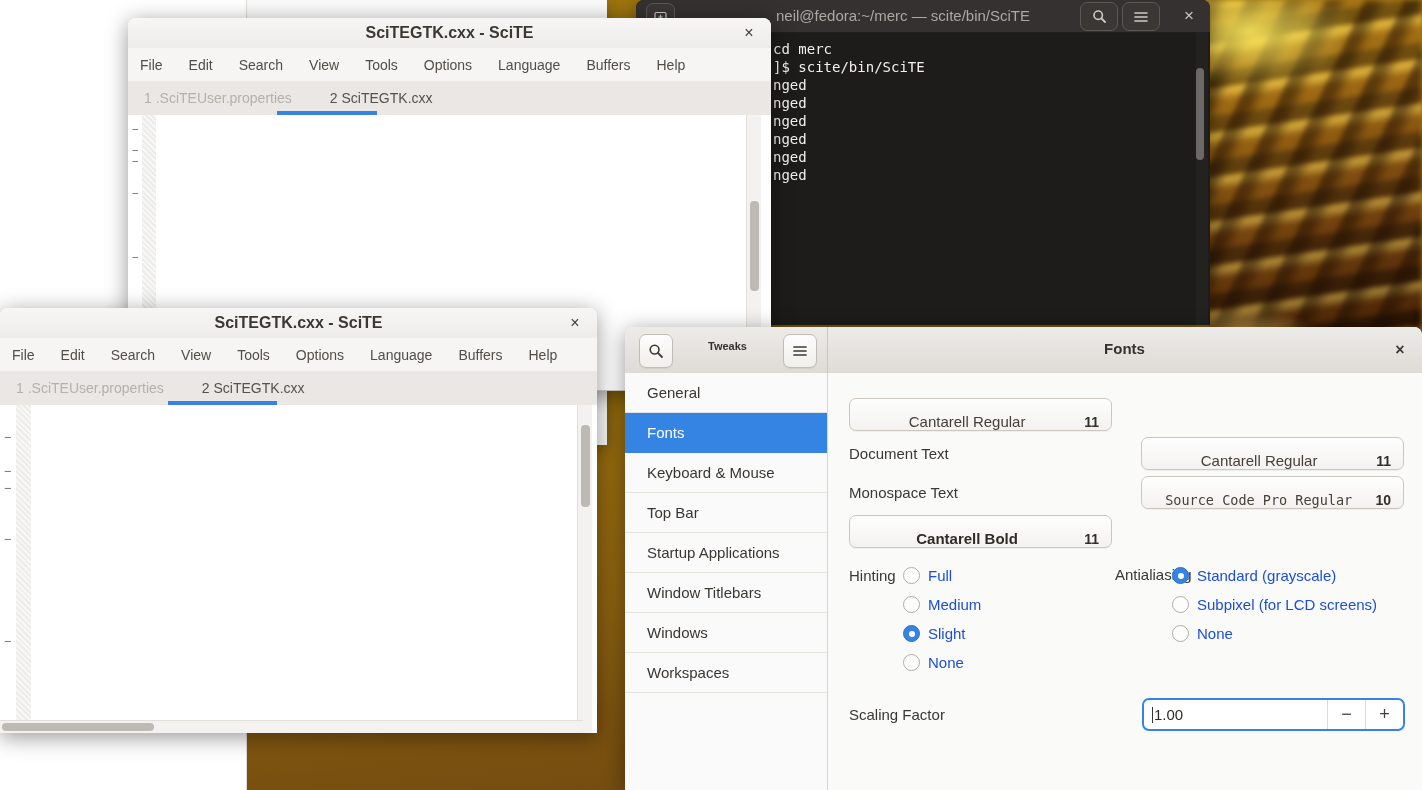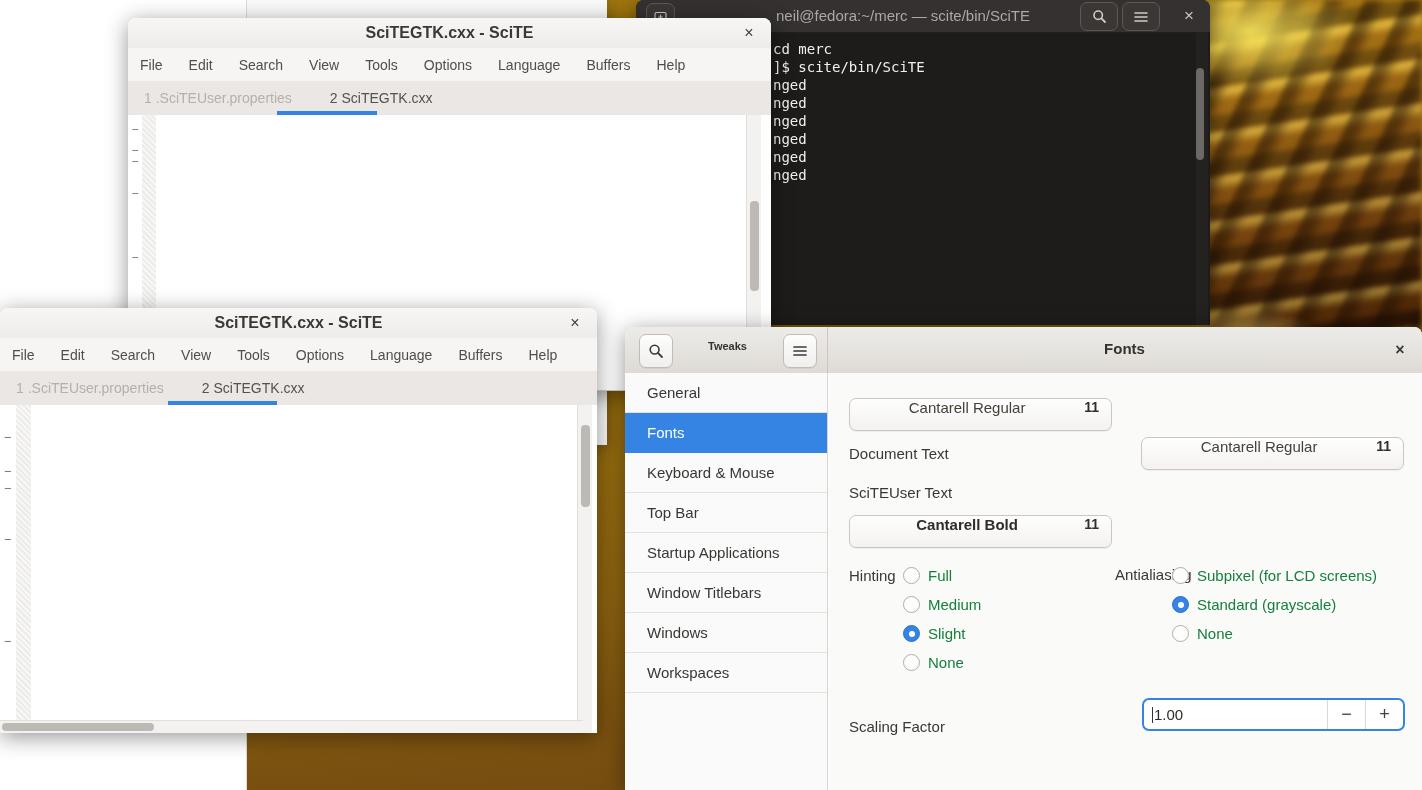--- a/index.html
+++ b/index.html
@@ -112,7 +112,7 @@
   .frow{height:39px;display:flex;align-items:center}
   .flabel{flex:1;font-size:15px;color:#3b3834}
   .fbtn{width:263px;height:33px;border:1px solid #ccc6bf;border-radius:7px;background:linear-gradient(#fefefe,#f4f2f0);
-    box-shadow:0 1px 1px rgba(0,0,0,.05);display:flex;align-items:flex-start;box-sizing:border-box}
+    box-shadow:0 1px 1px rgba(0,0,0,.05);display:flex;align-items:flex-end;box-sizing:border-box}
   .fname{flex:1;text-align:center;font-size:15px;color:#454139;white-space:nowrap}
   .fname.mono{font-family:"DejaVu Sans Mono",monospace;font-size:13.5px}
   .fname.bold{font-weight:bold;color:#2f2c28}

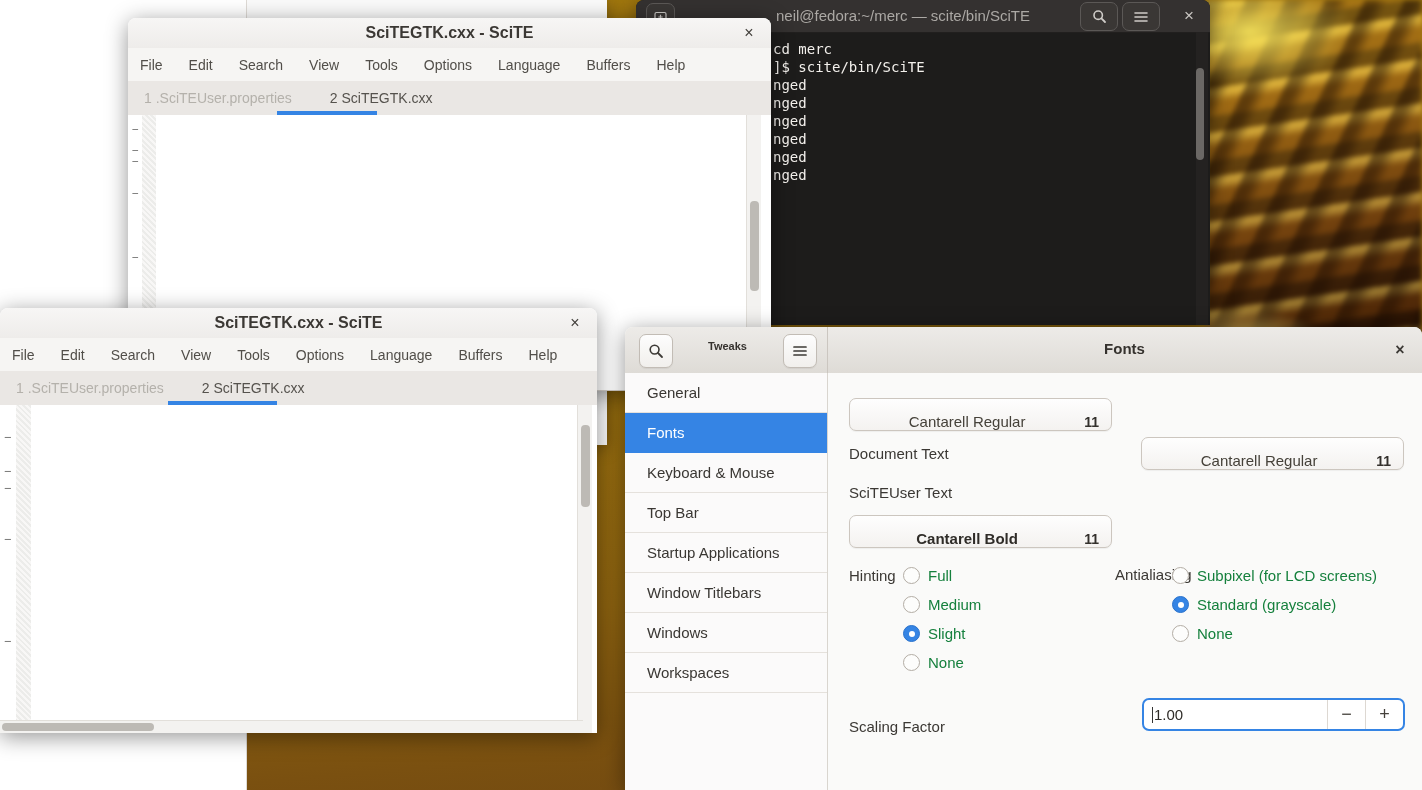--- a/index.html
+++ b/index.html
@@ -355,7 +355,7 @@
           </div>
         </div>
         <div class="frow">
-          <span class="flabel">SciTEUser Text</span>
+          <span class="flabel">Monospace Text</span>
         </div>
         <div class="frow">
           <div class="fbtn">

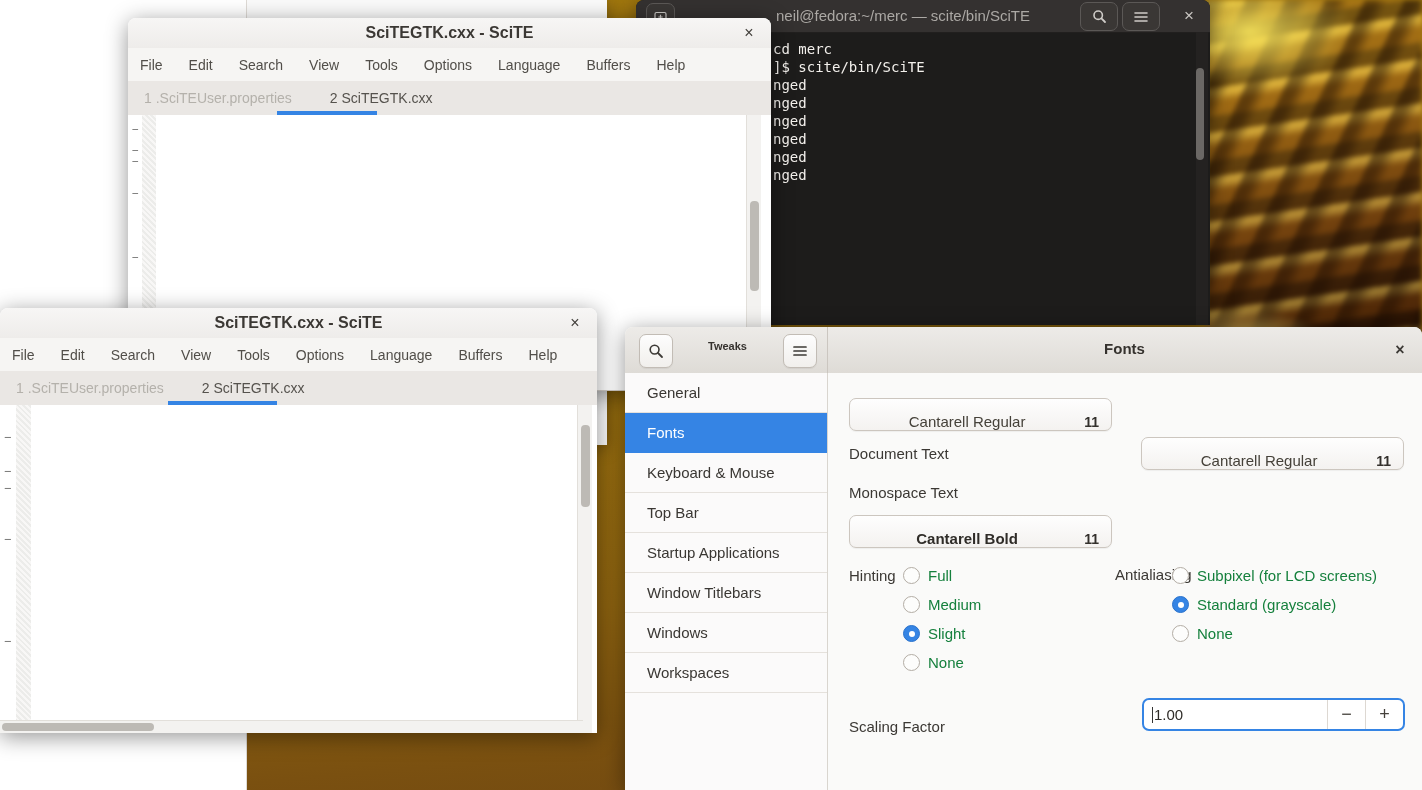--- a/index.html
+++ b/index.html
@@ -356,6 +356,10 @@
         </div>
         <div class="frow">
           <span class="flabel">Monospace Text</span>
+          <div class="fbtn">
+            <span class="fname mono">Source Code Pro Regular</span>
+            <span class="fsize">10</span>
+          </div>
         </div>
         <div class="frow">
           <div class="fbtn">

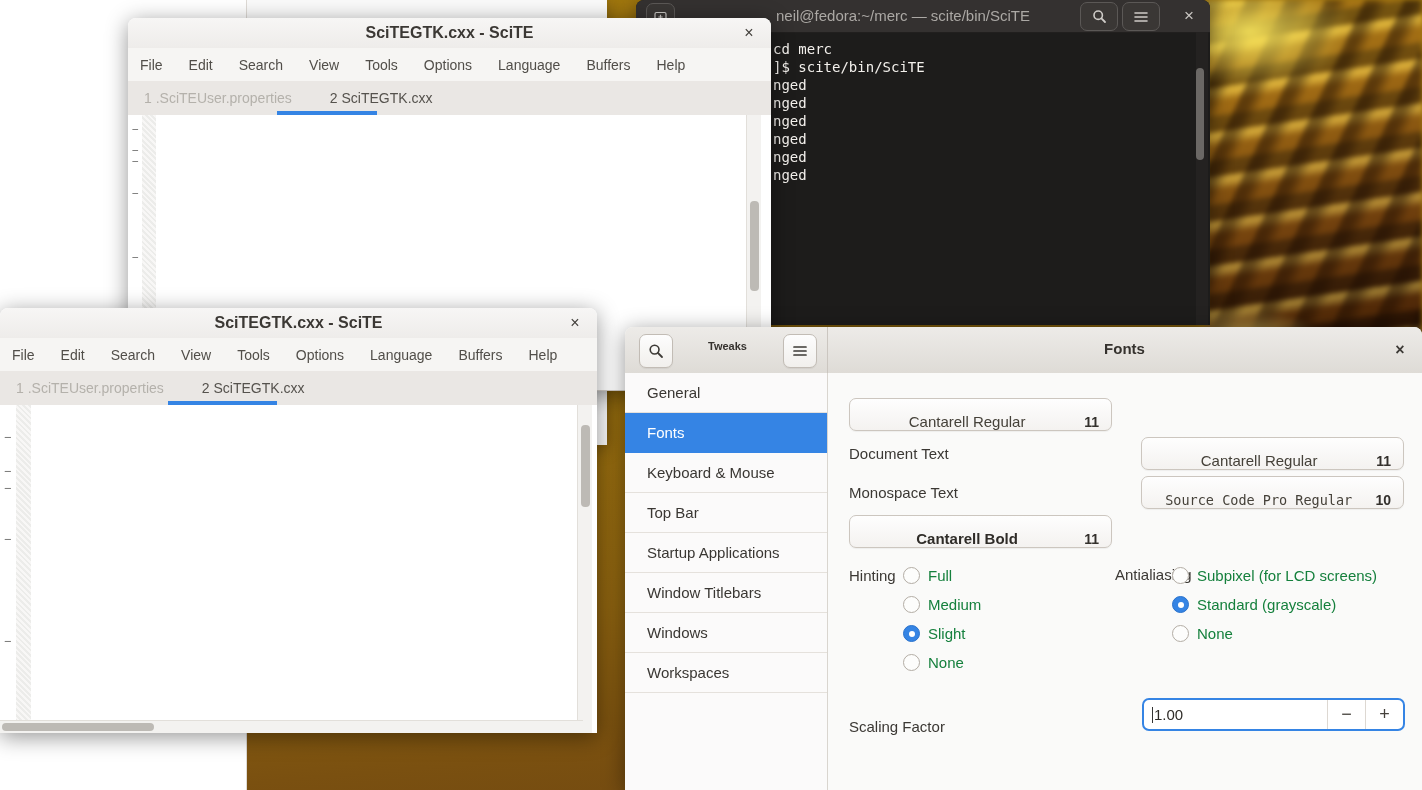--- a/index.html
+++ b/index.html
@@ -124,7 +124,7 @@
   .rdot{width:17px;height:17px;border-radius:50%;border:1px solid #b3ada5;background:#fdfdfc;box-sizing:border-box;position:relative}
   .rdot.checked{background:#3584e4;border-color:#2a72cc}
   .rdot.checked::after{content:"";position:absolute;width:6px;height:6px;border-radius:50%;background:#fff;left:50%;top:50%;transform:translate(-50%,-50%)}
-  .rlabel{font-size:15px;color:#15803d;white-space:nowrap}
+  .rlabel{font-size:15px;color:#1d4ed8;white-space:nowrap}
   .sec-label{position:absolute;font-size:15px;color:#3b3834}
   #hint-label{left:21px;top:194px}
   #aa-label{left:287px;top:193px}

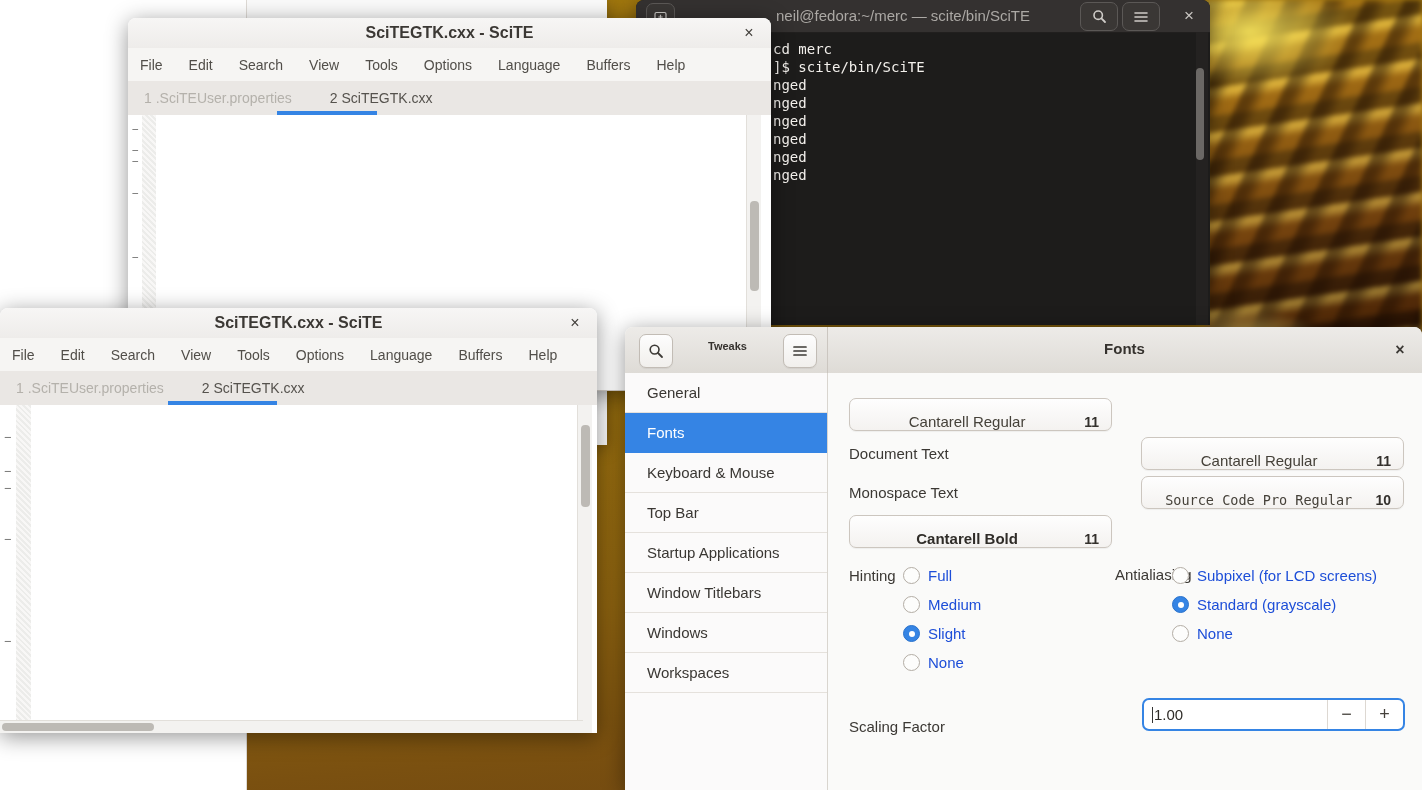--- a/index.html
+++ b/index.html
@@ -390,12 +390,12 @@
     <div class="sec-label" id="aa-label">Antialiasing</div>
     <div class="radio-block" id="aa-block">
         <div class="rrow">
+          <span class="rdot checked"></span>
+          <span class="rlabel">Standard (grayscale)</span>
+        </div>
+        <div class="rrow">
           <span class="rdot"></span>
           <span class="rlabel">Subpixel (for LCD screens)</span>
-        </div>
-        <div class="rrow">
-          <span class="rdot checked"></span>
-          <span class="rlabel">Standard (grayscale)</span>
         </div>
         <div class="rrow">
           <span class="rdot"></span>

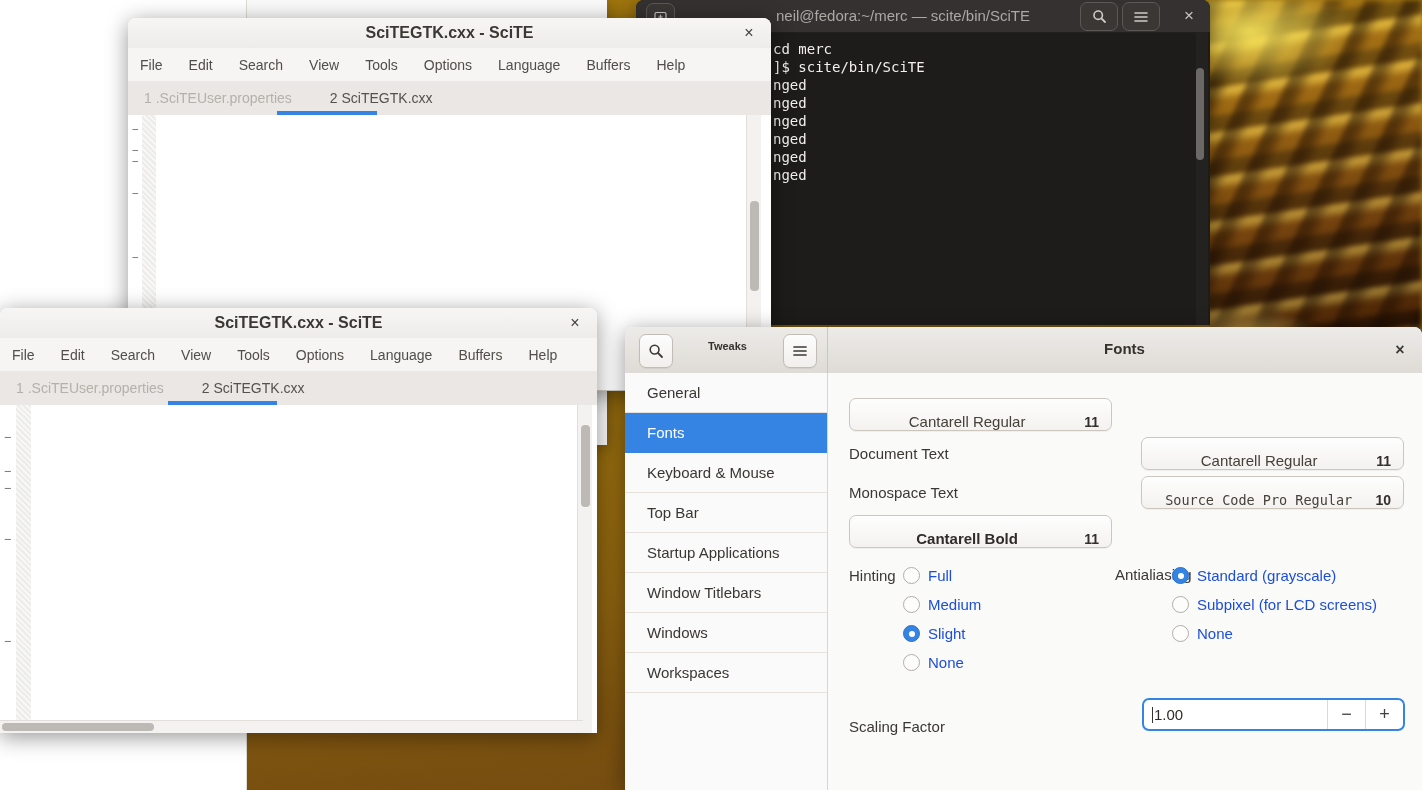--- a/index.html
+++ b/index.html
@@ -128,7 +128,7 @@
   .sec-label{position:absolute;font-size:15px;color:#3b3834}
   #hint-label{left:21px;top:194px}
   #aa-label{left:287px;top:193px}
-  #scale-label{left:21px;top:345px}
+  #scale-label{left:21px;top:333px}
   #spin{position:absolute;left:314px;top:325px;width:263px;height:33px;border:2px solid #3584e4;border-radius:7px;background:#fff;box-sizing:border-box;display:flex}
   #spin-val{flex:1;display:flex;align-items:center;padding-left:8px;font-size:15px;color:#2f2c28}
   .caret{display:inline-block;width:1px;height:16px;background:#333;margin-right:1px}

